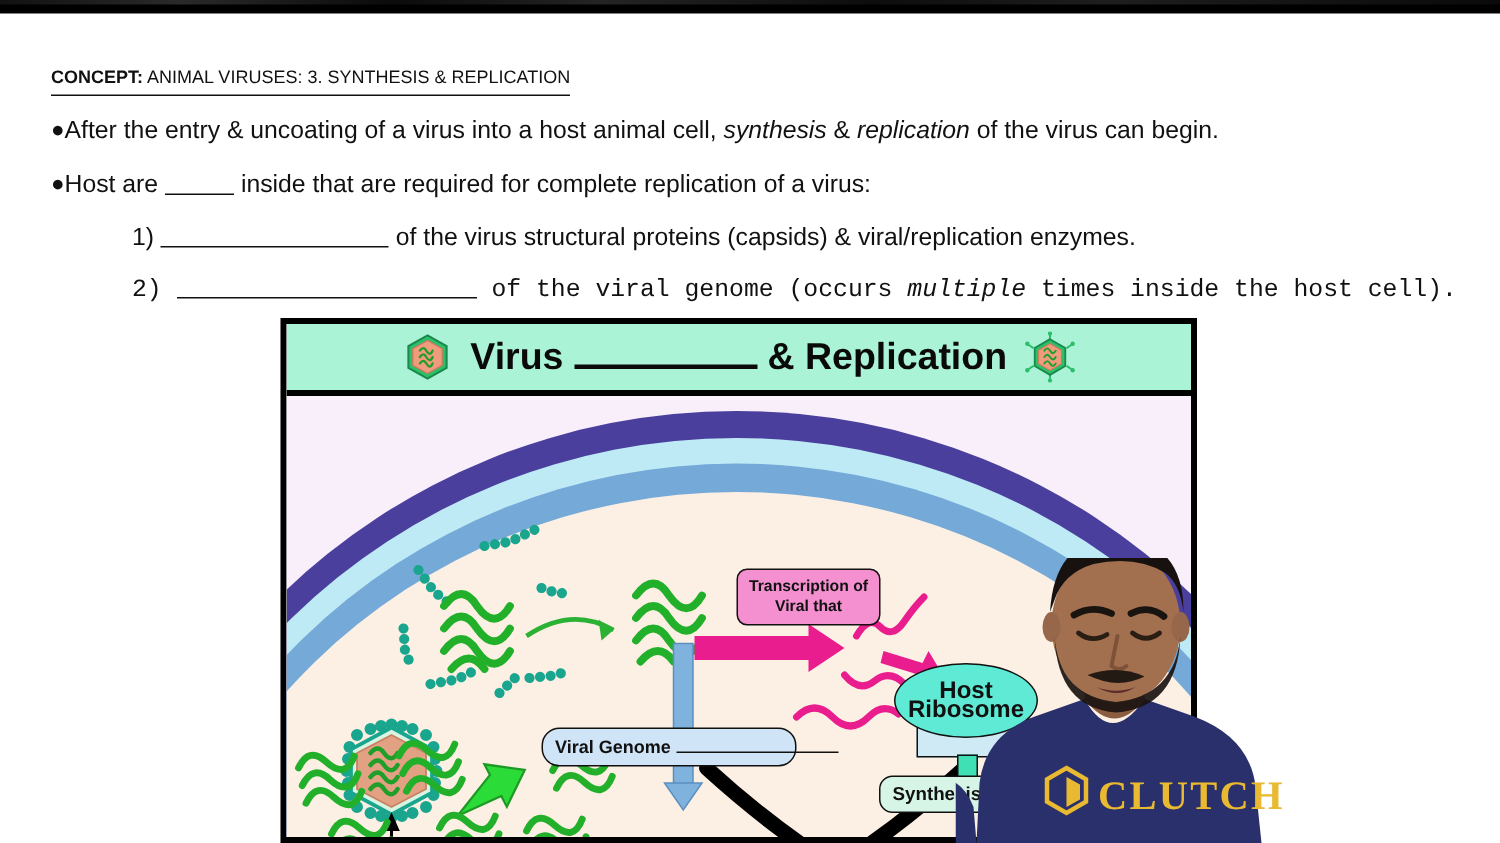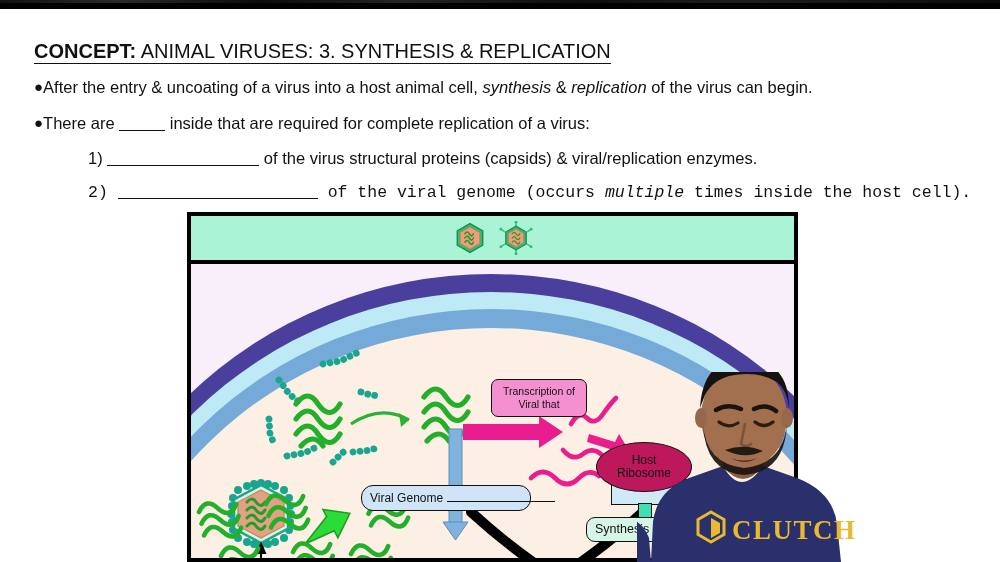--- a/index.html
+++ b/index.html
@@ -20,7 +20,7 @@
   .slide-text { position: absolute; left: 0; top: 9px; width: 1000px; }
   .concept-line {
     position: absolute; left: 34px; top: 32px;
-    font-size: 20px; color: #111; white-space: nowrap;
+    font-size: 12px; color: #111; white-space: nowrap;
     border-bottom: 1.6px solid #111; padding-bottom: 2px; line-height: 20px;
   }
   .concept-line .kw { font-weight: bold; }

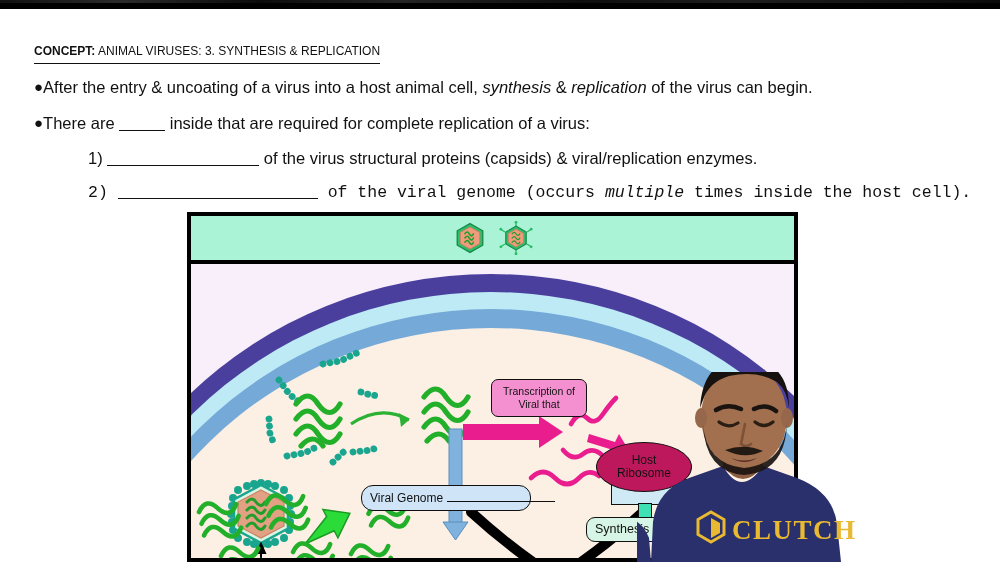--- a/index.html
+++ b/index.html
@@ -112,7 +112,7 @@
     </div>
 
     <div class="bullet b2">
-      <span class="dot">●</span><span>There are </span><span class="blank blank-xs"></span><span> inside that are required for complete replication of a virus:</span>
+      <span class="dot">●</span><span>Host are </span><span class="blank blank-xs"></span><span> inside that are required for complete replication of a virus:</span>
     </div>
 
     <div class="sub s1">

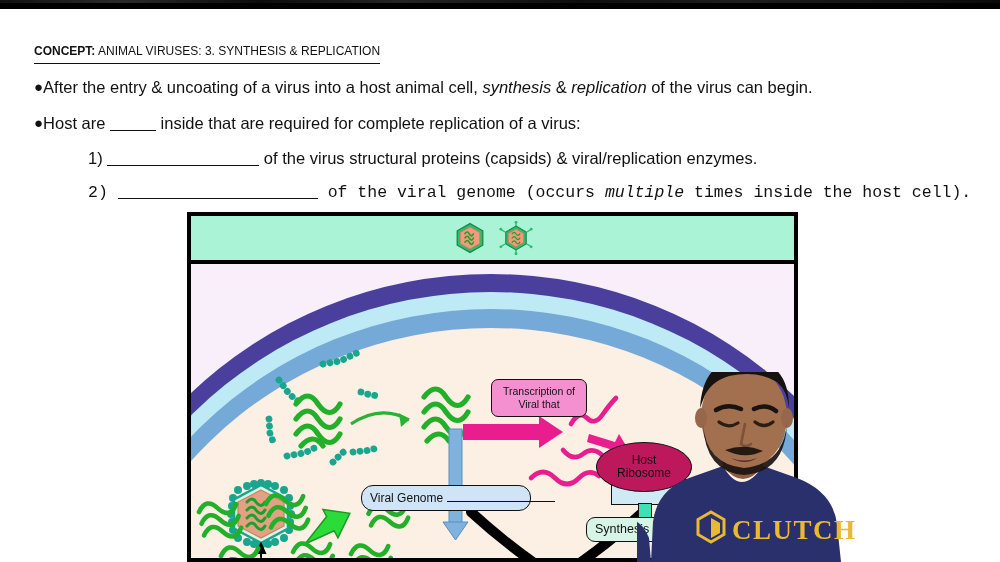--- a/index.html
+++ b/index.html
@@ -139,6 +139,11 @@
         </svg>
       </div>
 
+      <div class="banner-title">
+        <span>Virus</span>
+        <span class="banner-blank"></span>
+        <span>&amp; Replication</span>
+      </div>
 
       <div class="hexvirus">
         <svg viewBox="0 0 40 40">

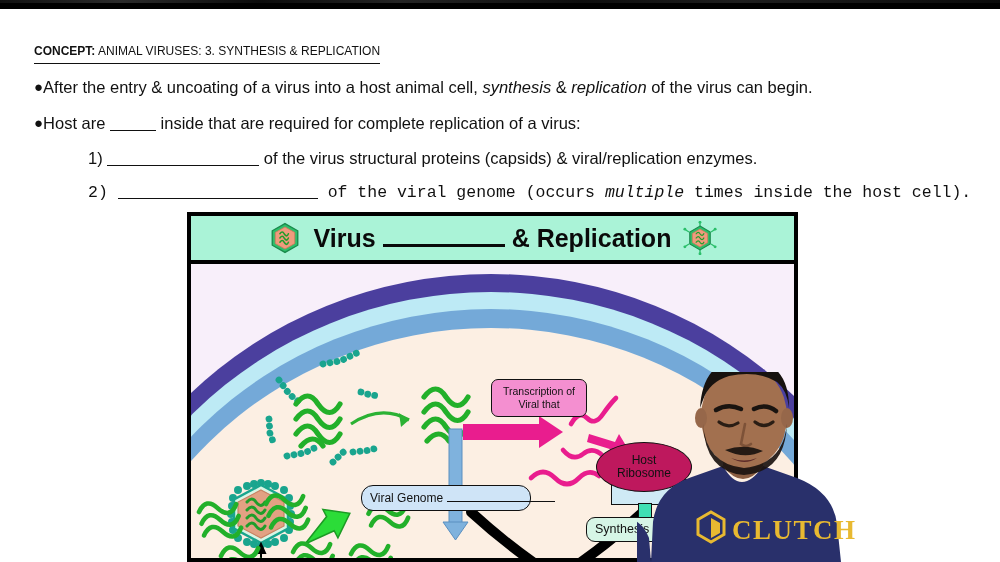--- a/index.html
+++ b/index.html
@@ -67,7 +67,7 @@
 
   
   .lbl { position: absolute; font-size: 11.5px; color: #111; white-space: nowrap;
-         border: 1.6px solid #111; text-align: center; line-height: 13px; }
+         border: 1.6px solid #111; text-align: center; line-height: 13px; font-weight: bold; }
   .lbl-transcription {
     left: 300px; top: 115px; width: 96px; padding: 5px 4px;
     background: #f48fd0; border-radius: 7px; font-size: 10.5px;

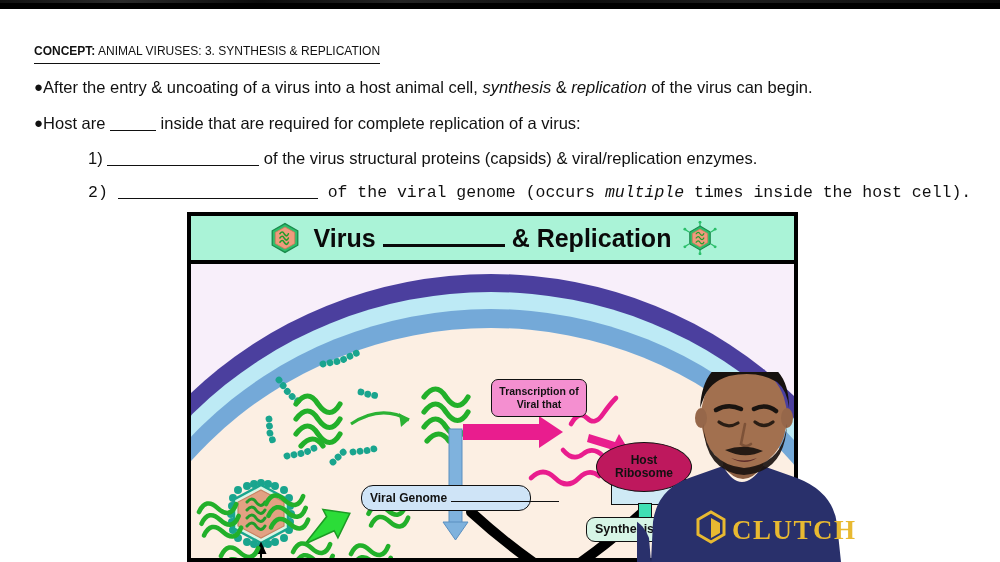--- a/index.html
+++ b/index.html
@@ -79,7 +79,7 @@
   .lbl-genome .gblank { display:inline-block; width: 108px; border-bottom: 1.6px solid #111; height: 11px; }
   .lbl-ribosome {
     left: 405px; top: 178px; width: 96px; height: 50px; padding-top: 11px;
-    background: #be185d; border-radius: 50%; font-size: 12px; border: 1.6px solid #111;
+    background: #5eead4; border-radius: 50%; font-size: 16px; border: 1.6px solid #111;
   }
   .lbl-synthesis {
     left: 395px; top: 253px; width: 190px; padding: 5px 8px;

